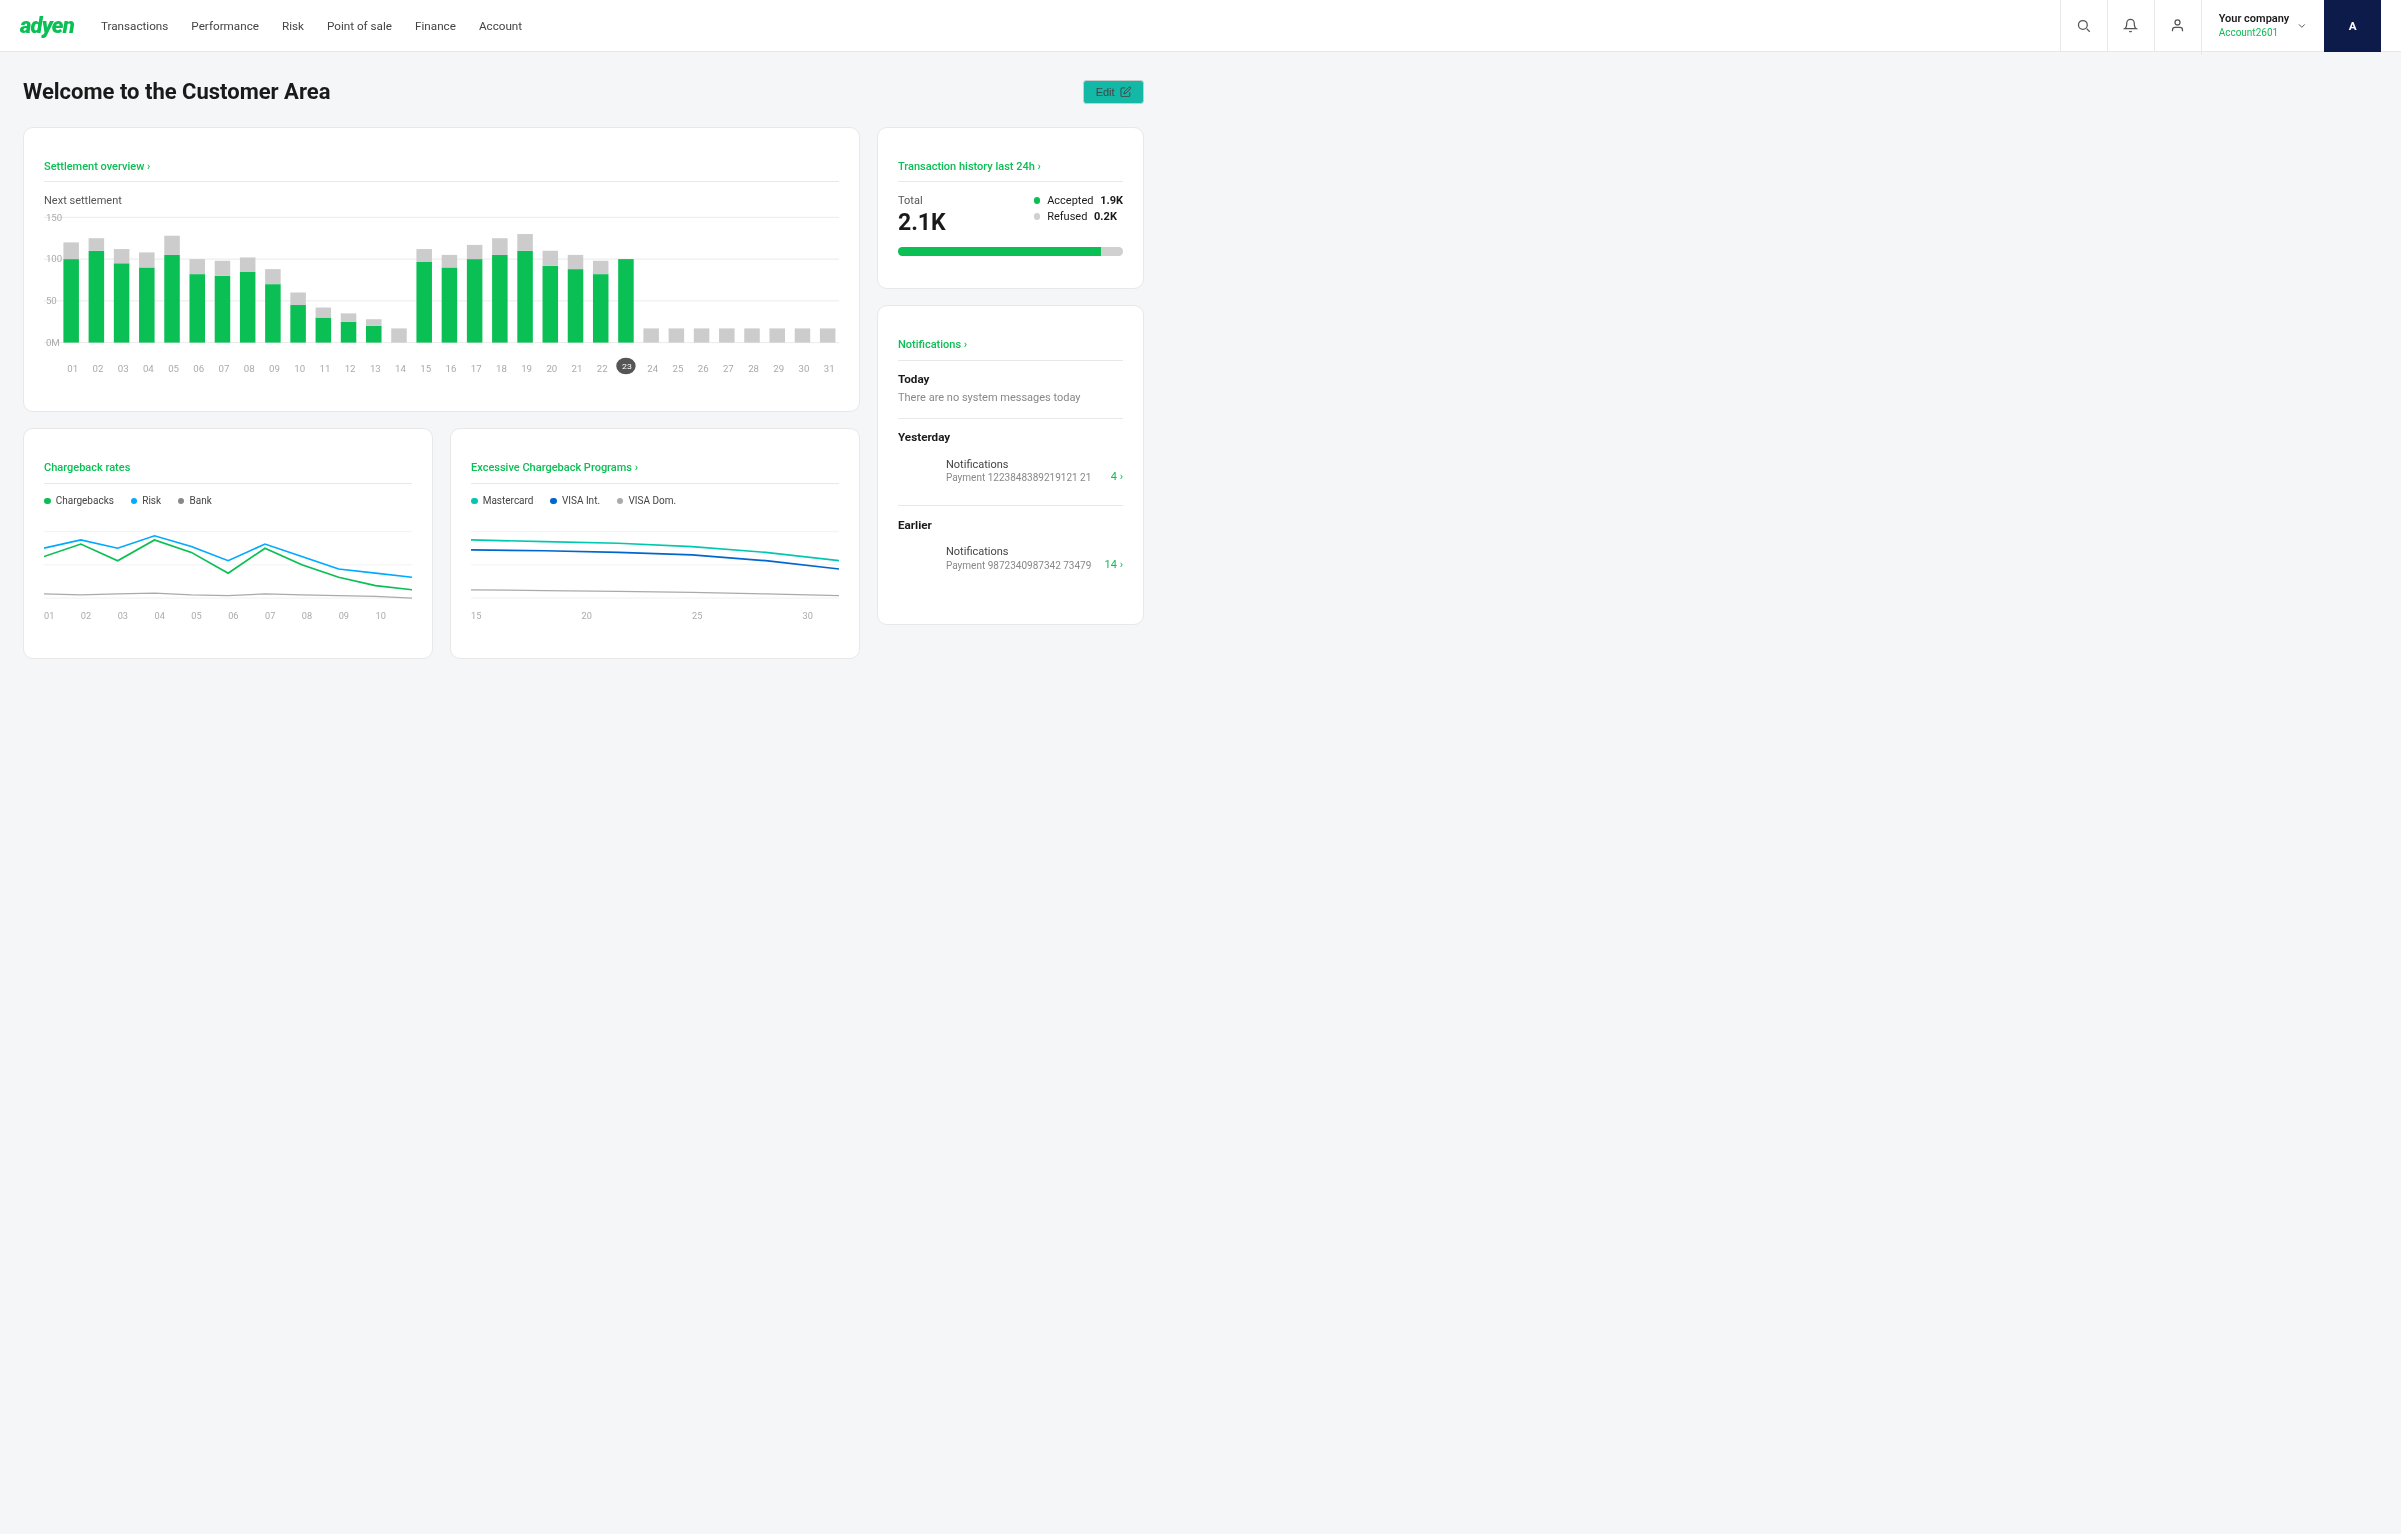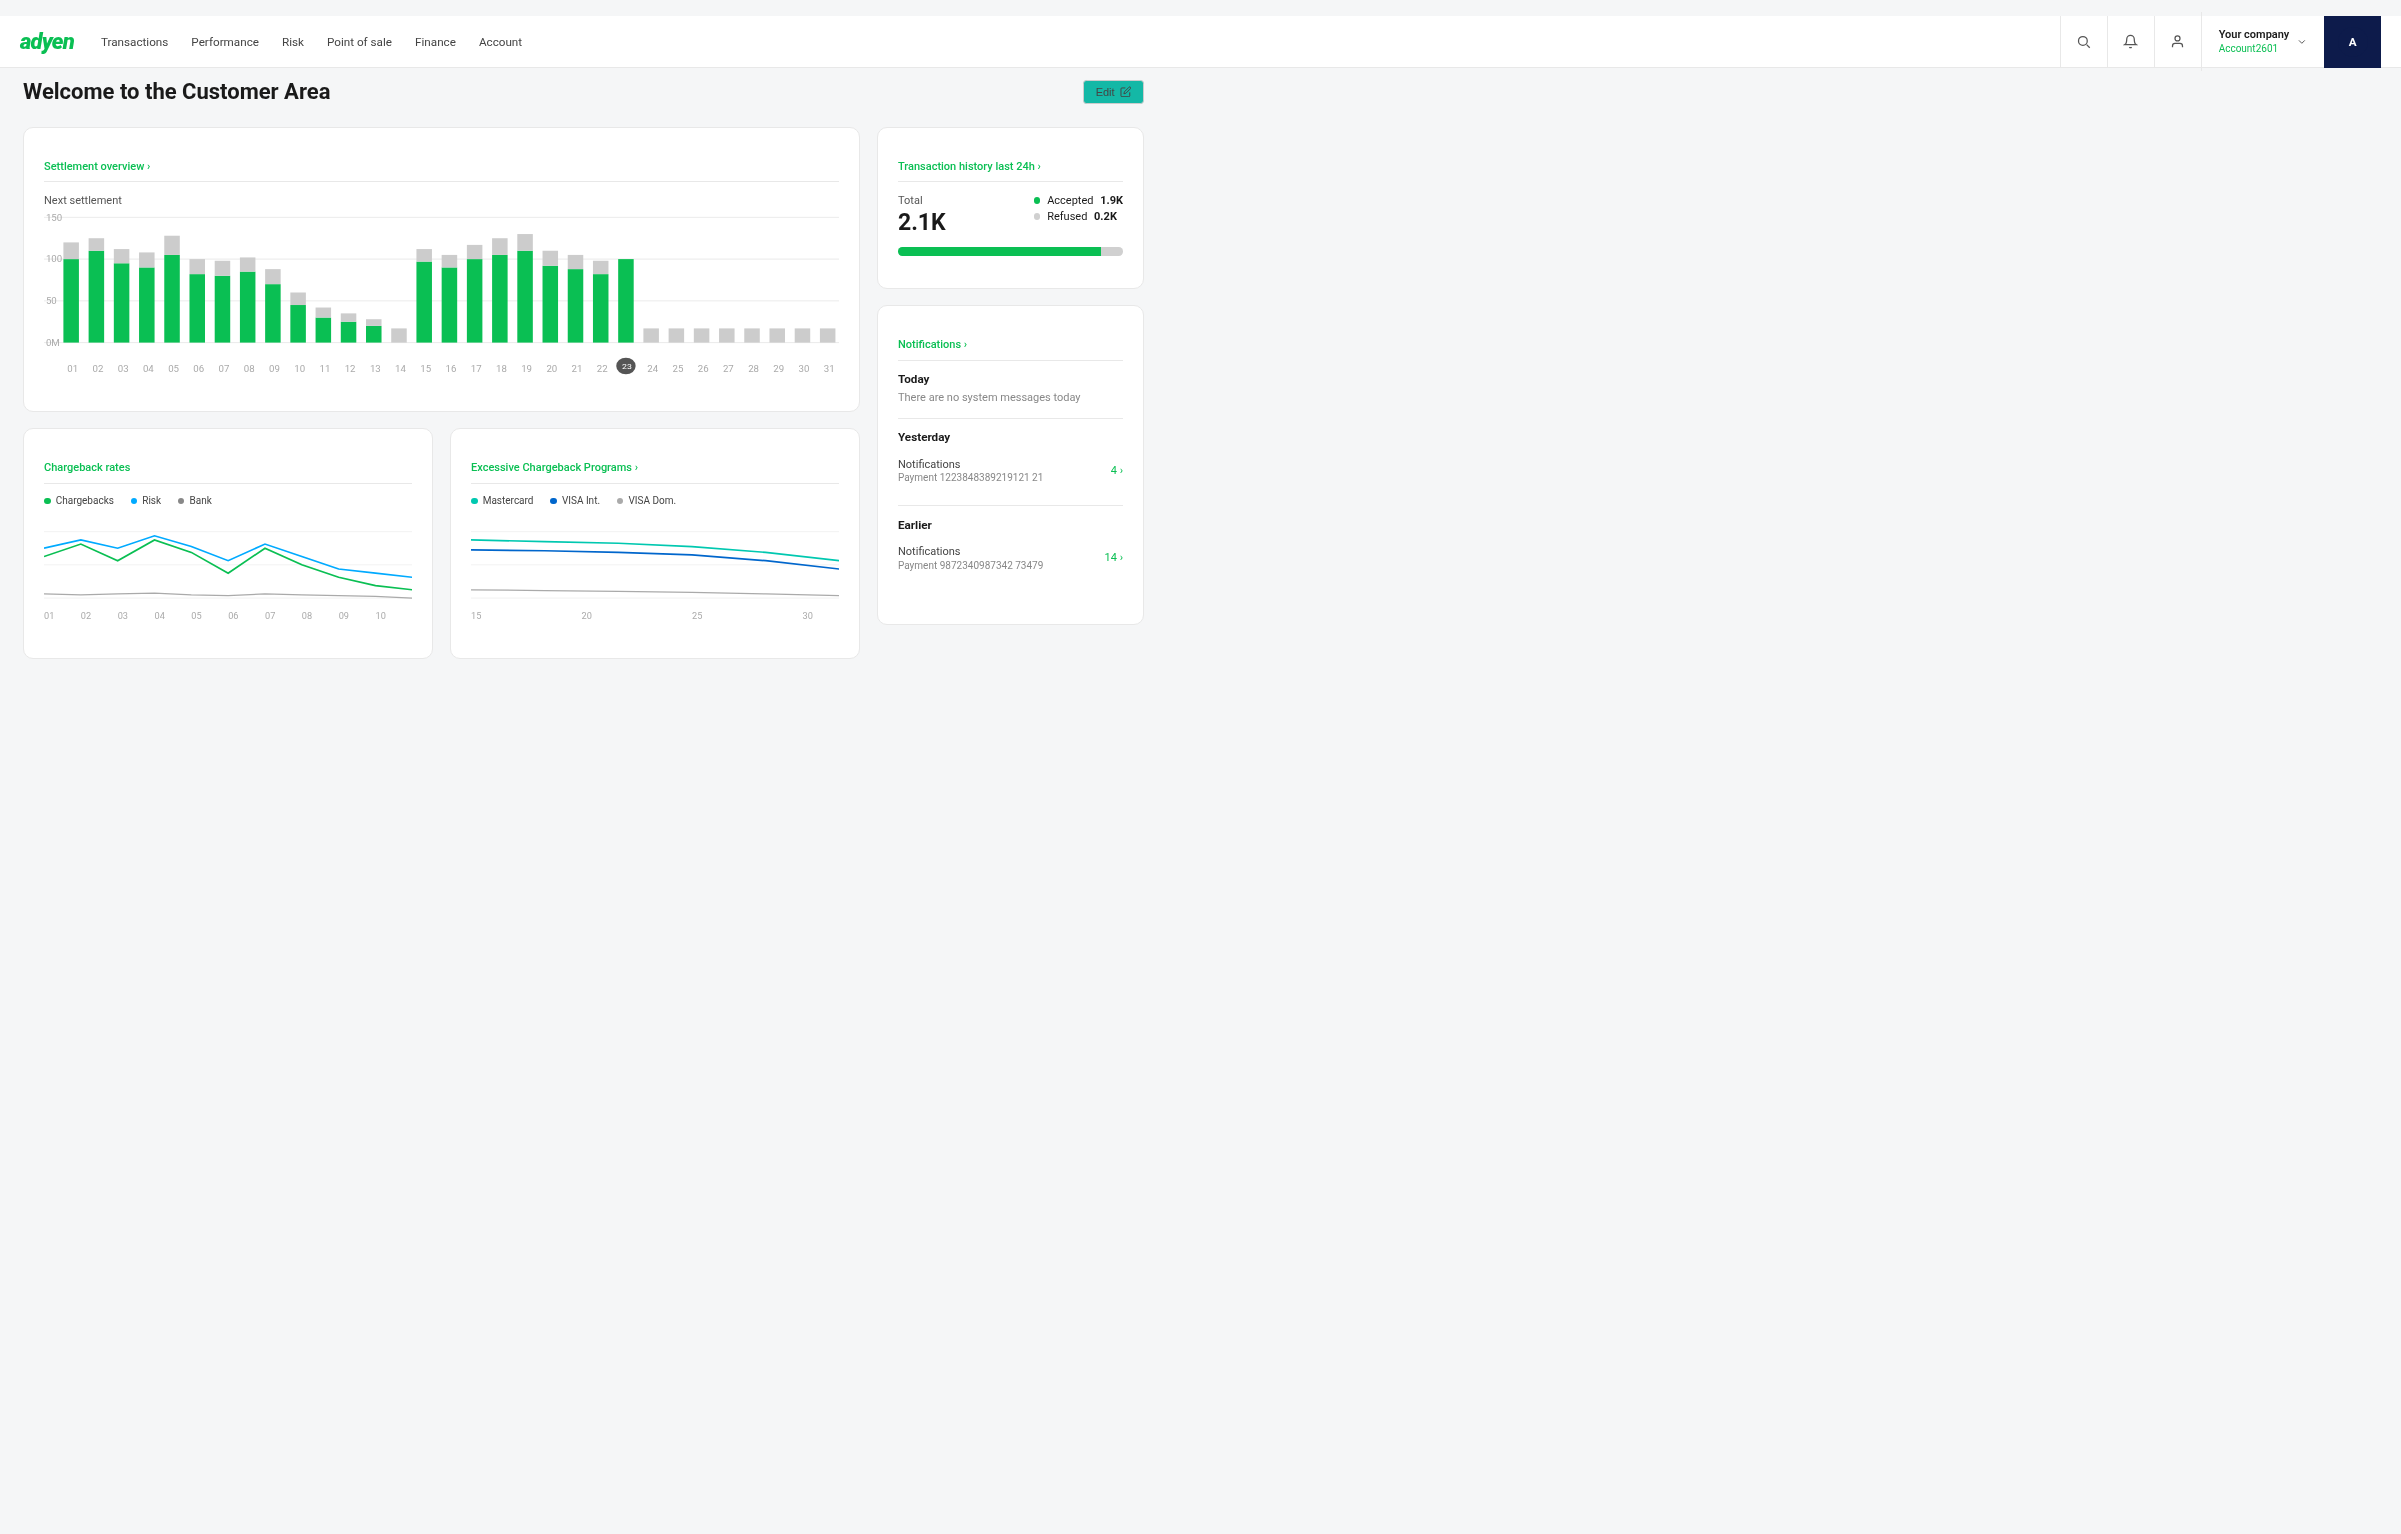--- a/index.html
+++ b/index.html
@@ -13,7 +13,7 @@
       align-items: center;
       height: 52px;
       padding: 0 20px;
-      position: sticky; top: 16px; z-index: 100;
+      position: sticky; top: 0; z-index: 100;
     }
     .nav-logo {
       font-size: 22px;

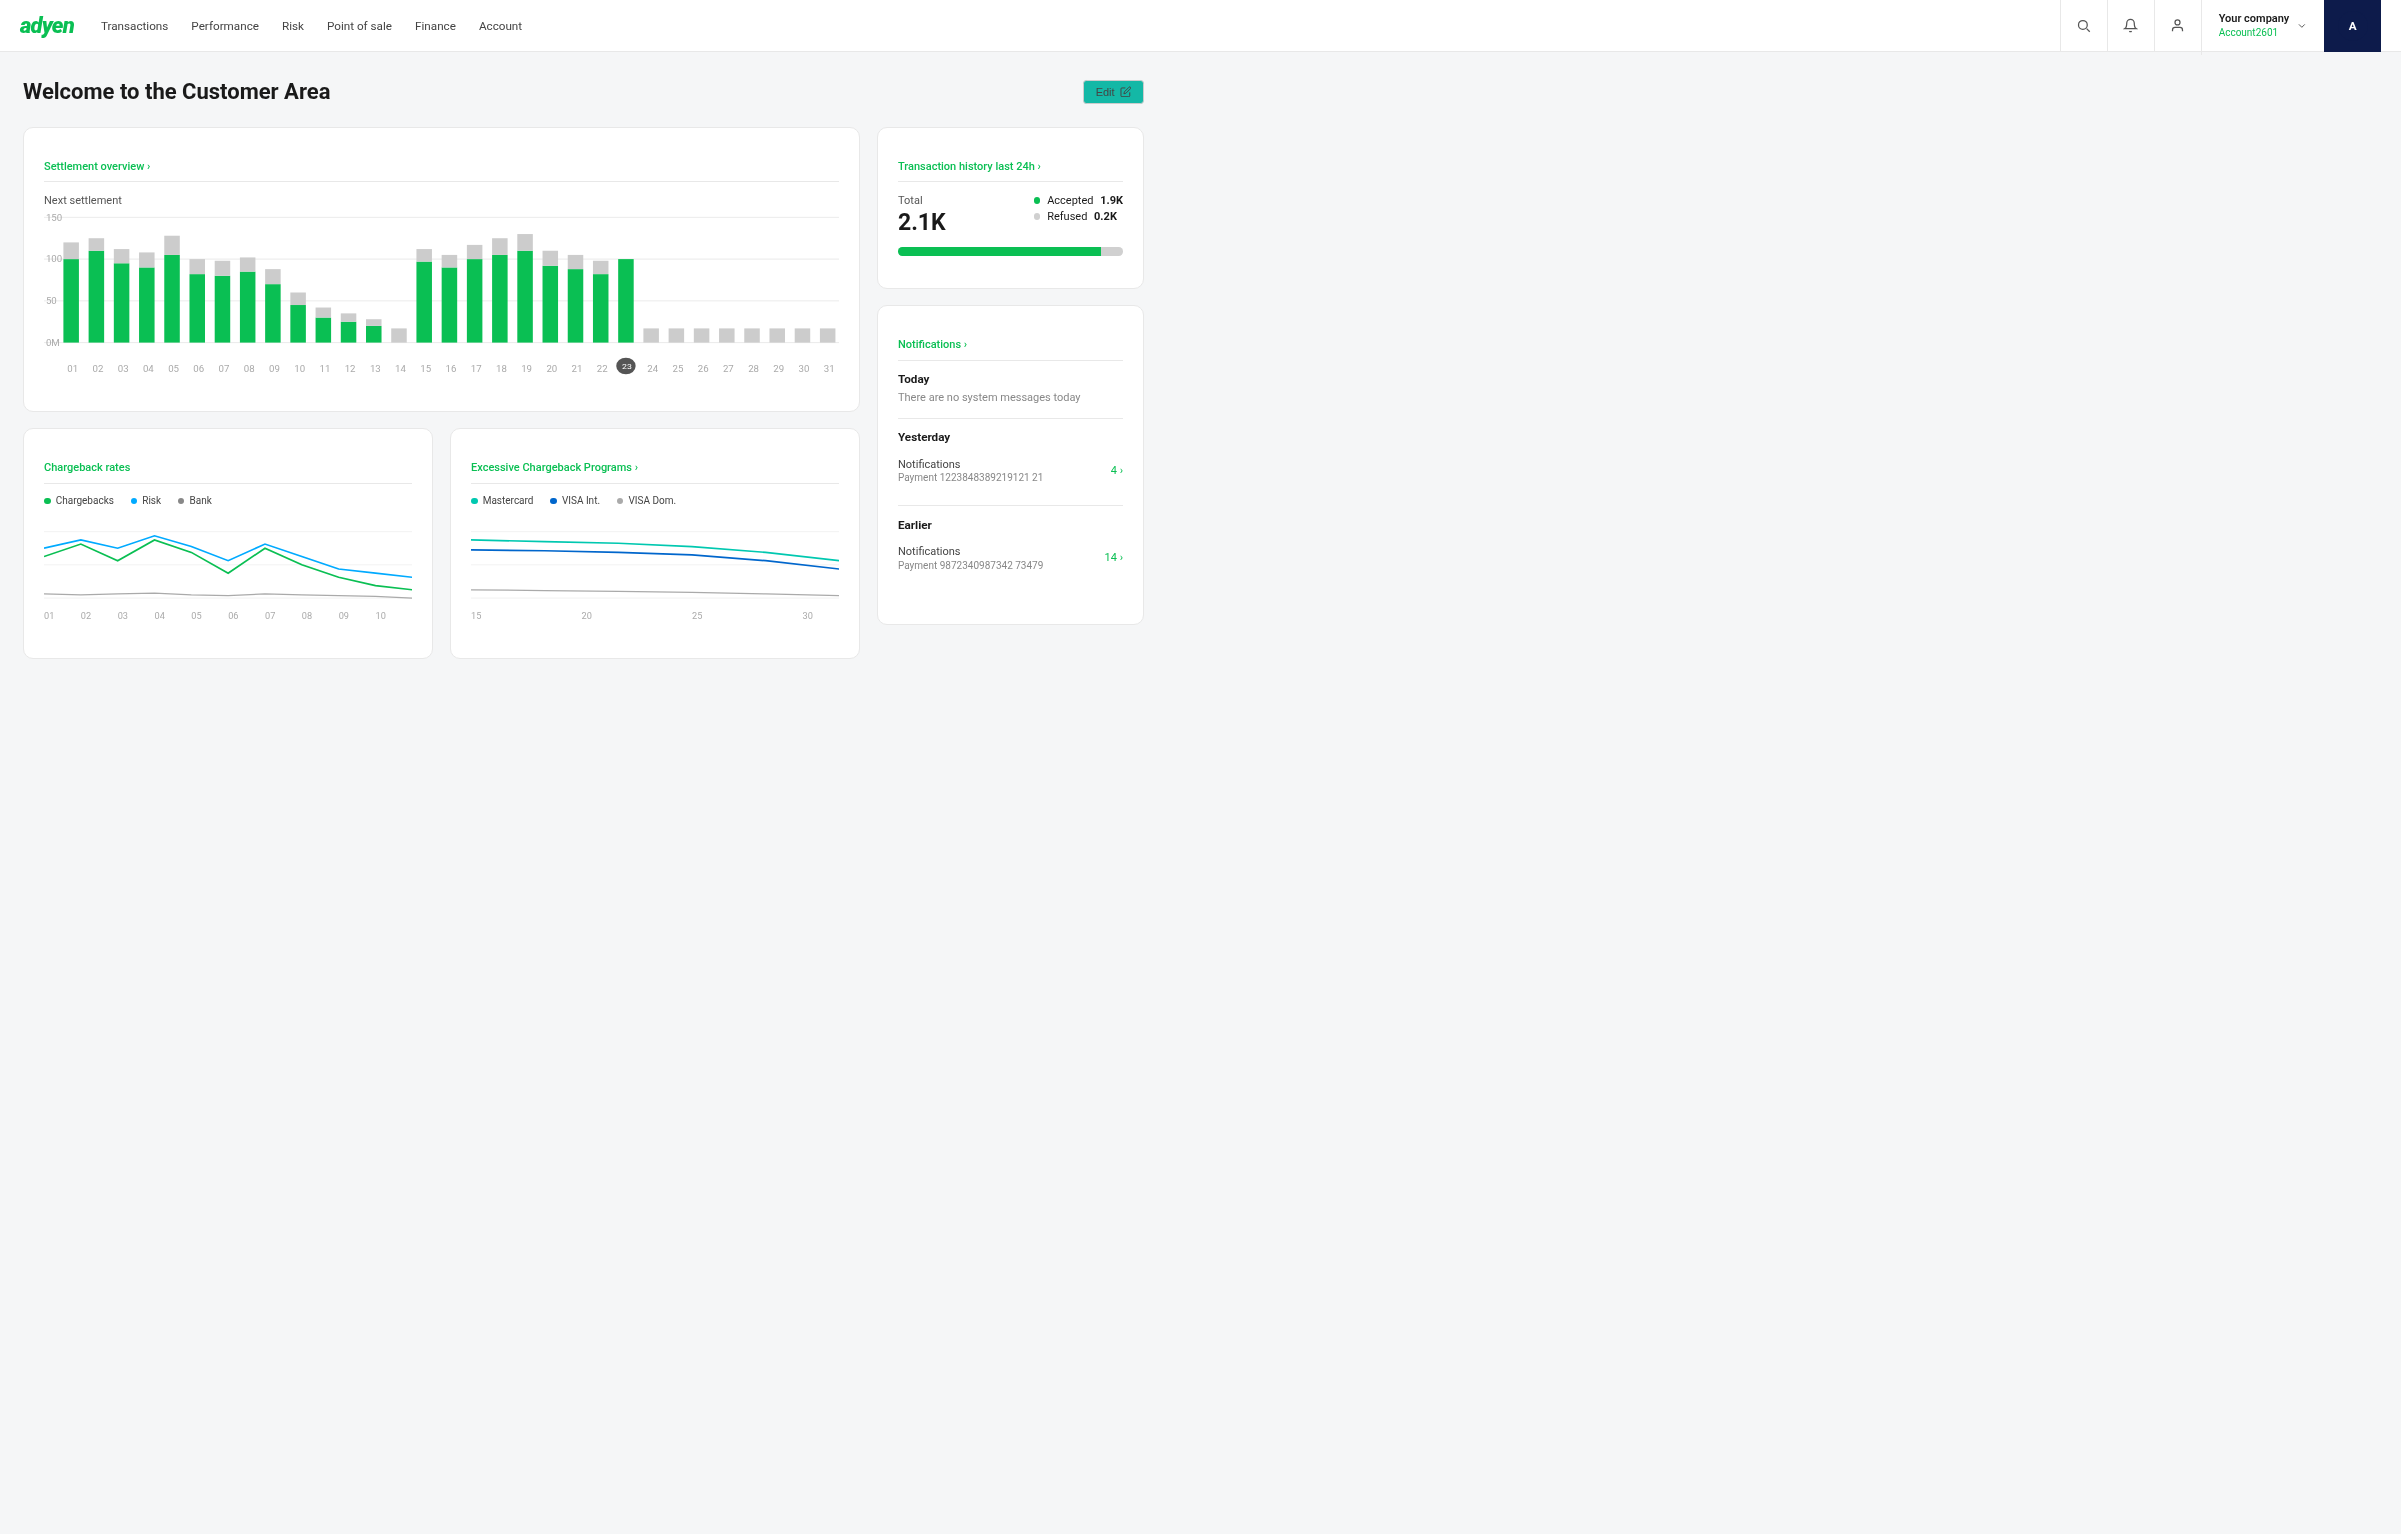--- a/index.html
+++ b/index.html
@@ -193,9 +193,10 @@
     .notif-row {
       display: flex;
       justify-content: space-between;
-      align-items: center;
+      align-items: flex-end;
       padding: 8.3px 0;
       border-bottom: 0.8px solid #f0f0f0;
+      margin-left: 48px;
     }
     .notif-row:last-child { border-bottom: none; }
     .notif-label { font-size: 11px; color: #444; }

